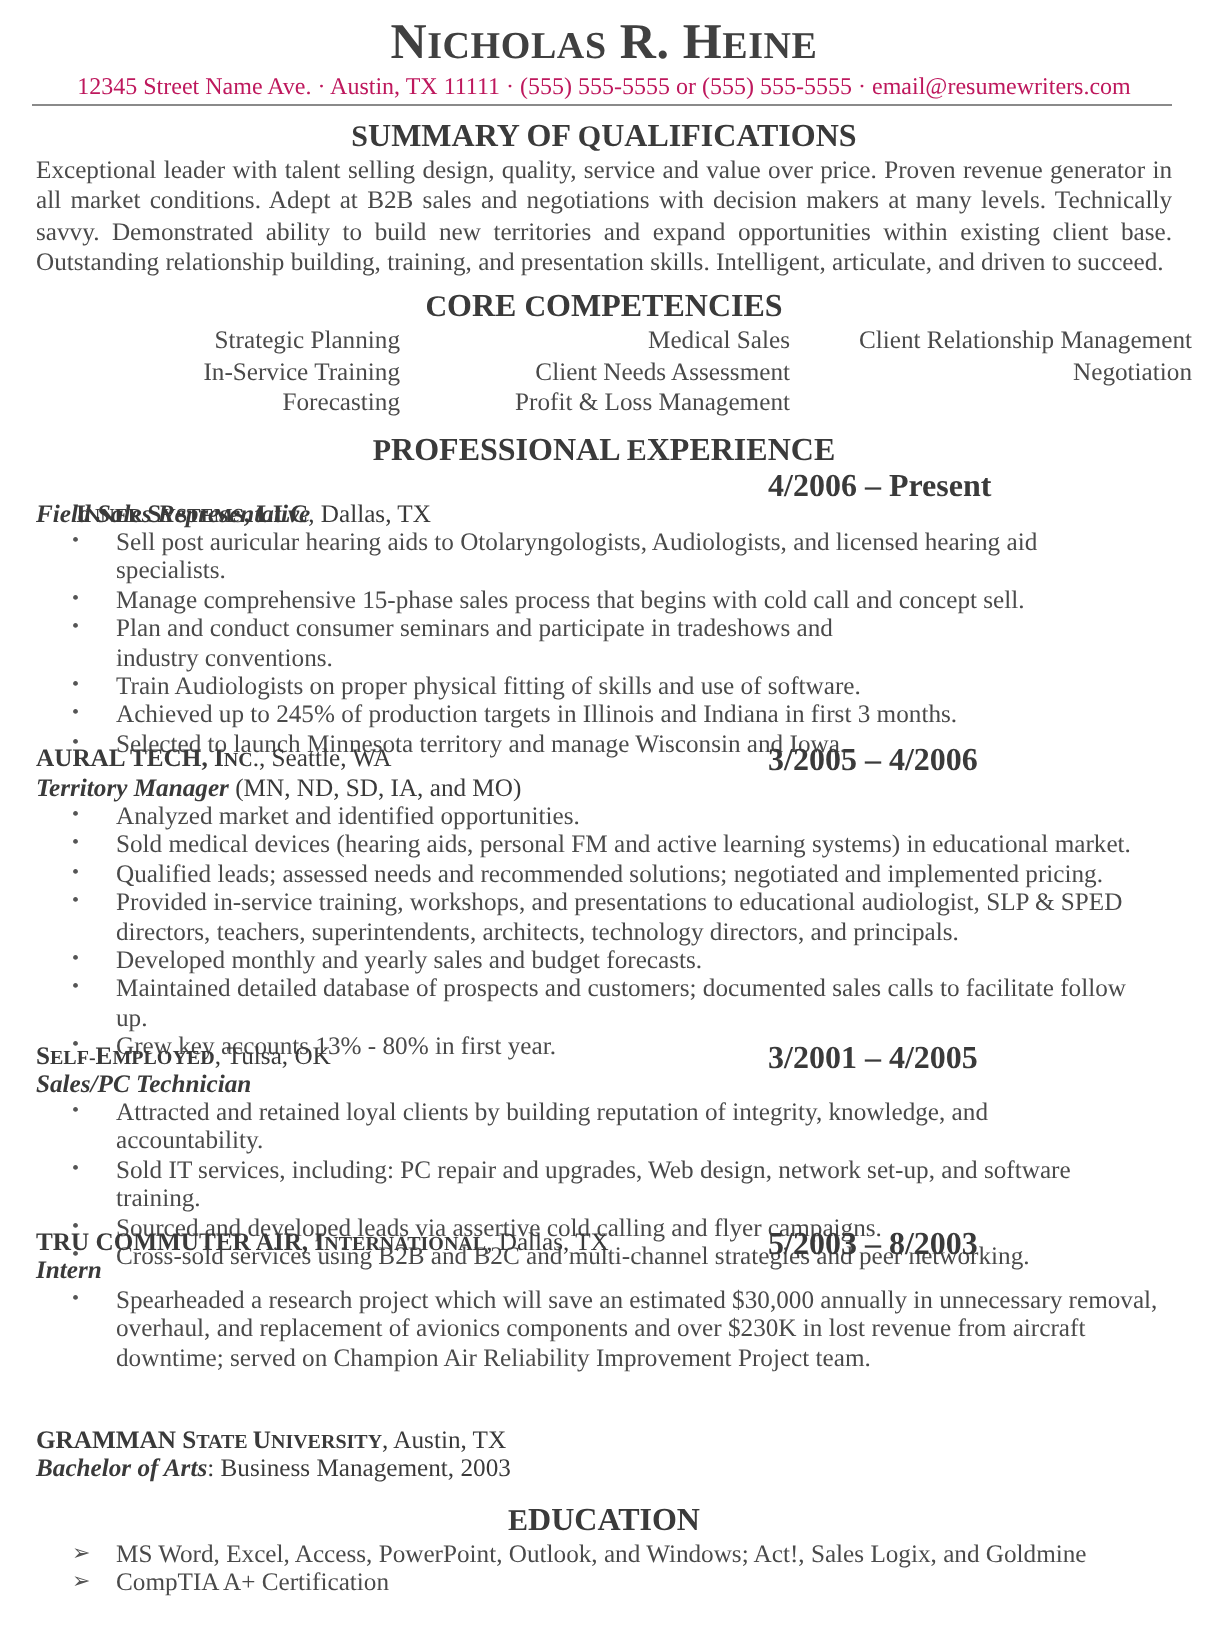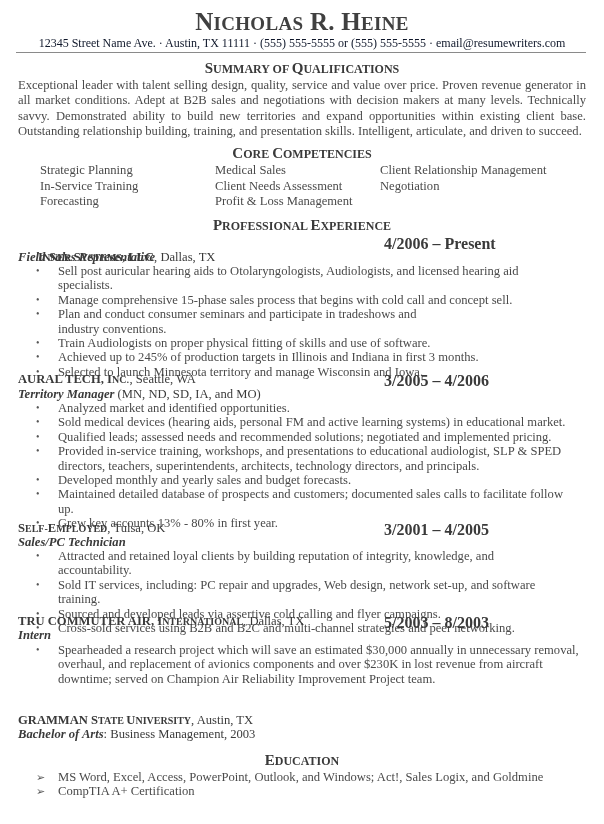--- a/index.html
+++ b/index.html
@@ -18,7 +18,7 @@
   .name .sc { font-size: 19px; }
   .contact {
     left: 0; width: 604px; top: 36px; text-align: center;
-    font-size: 12px; color: #0f172a;
+    font-size: 12px; color: #be185d;
   }
   .rule {
     position: absolute; left: 16px; width: 570px; top: 52px; height: 1px;

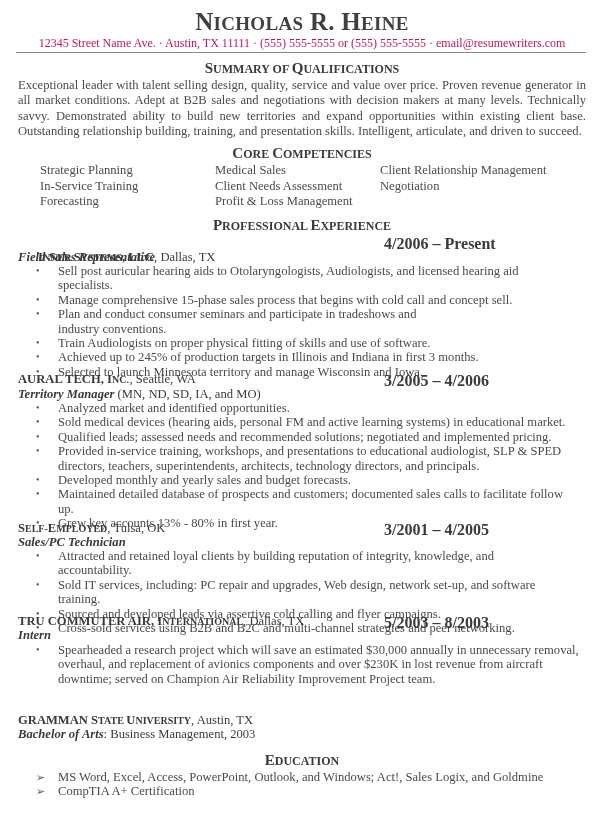--- a/index.html
+++ b/index.html
@@ -28,7 +28,7 @@
     left: 0; width: 604px; text-align: center;
     font-size: 15px; font-weight: bold; color: #3a3a3a;
   }
-  .section-title .sc { font-size: 12px; text-align: center; }
+  .section-title .sc { font-size: 16px; text-align: center; }
   .para {
     position: absolute; left: 18px; width: 568px;
     font-size: 12.6px; line-height: 15.4px; text-align: justify; color: #4a4a4a;

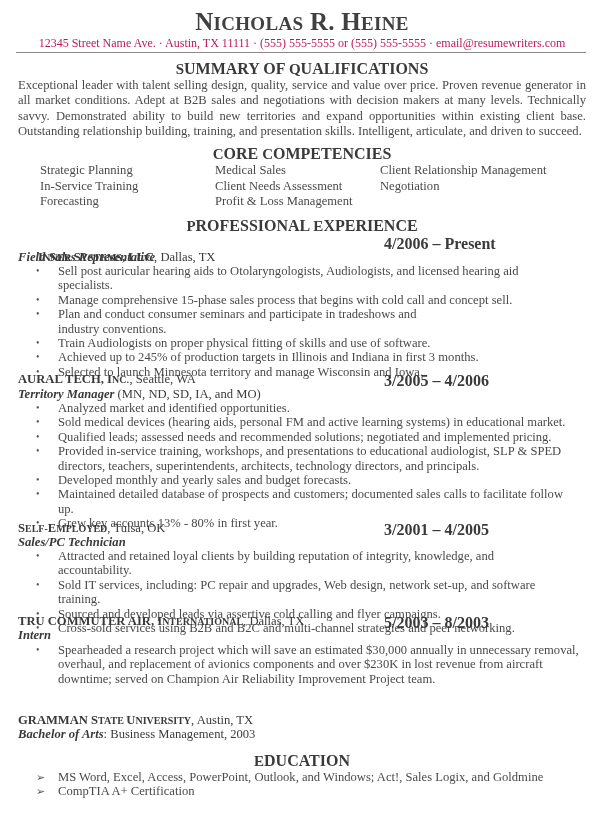--- a/index.html
+++ b/index.html
@@ -34,7 +34,7 @@
     font-size: 12.6px; line-height: 15.4px; text-align: justify; color: #4a4a4a;
   }
   .comp-col {
-    position: absolute; text-align: left; font-size: 12.6px; line-height: 15.5px; color: #4a4a4a;
+    position: absolute; text-align: right; font-size: 12.6px; line-height: 15.5px; color: #4a4a4a;
   }
   .comp-col div { white-space: nowrap; }
   .company { left: 18px; font-size: 12.6px; color: #3a3a3a; }

